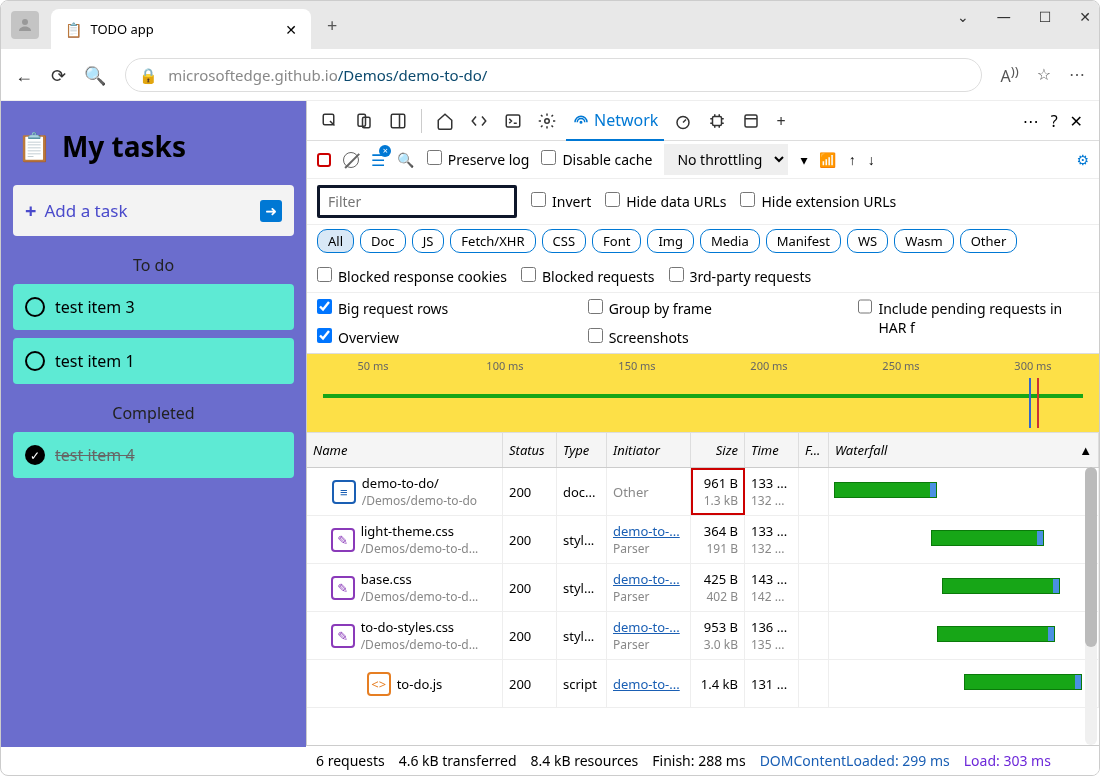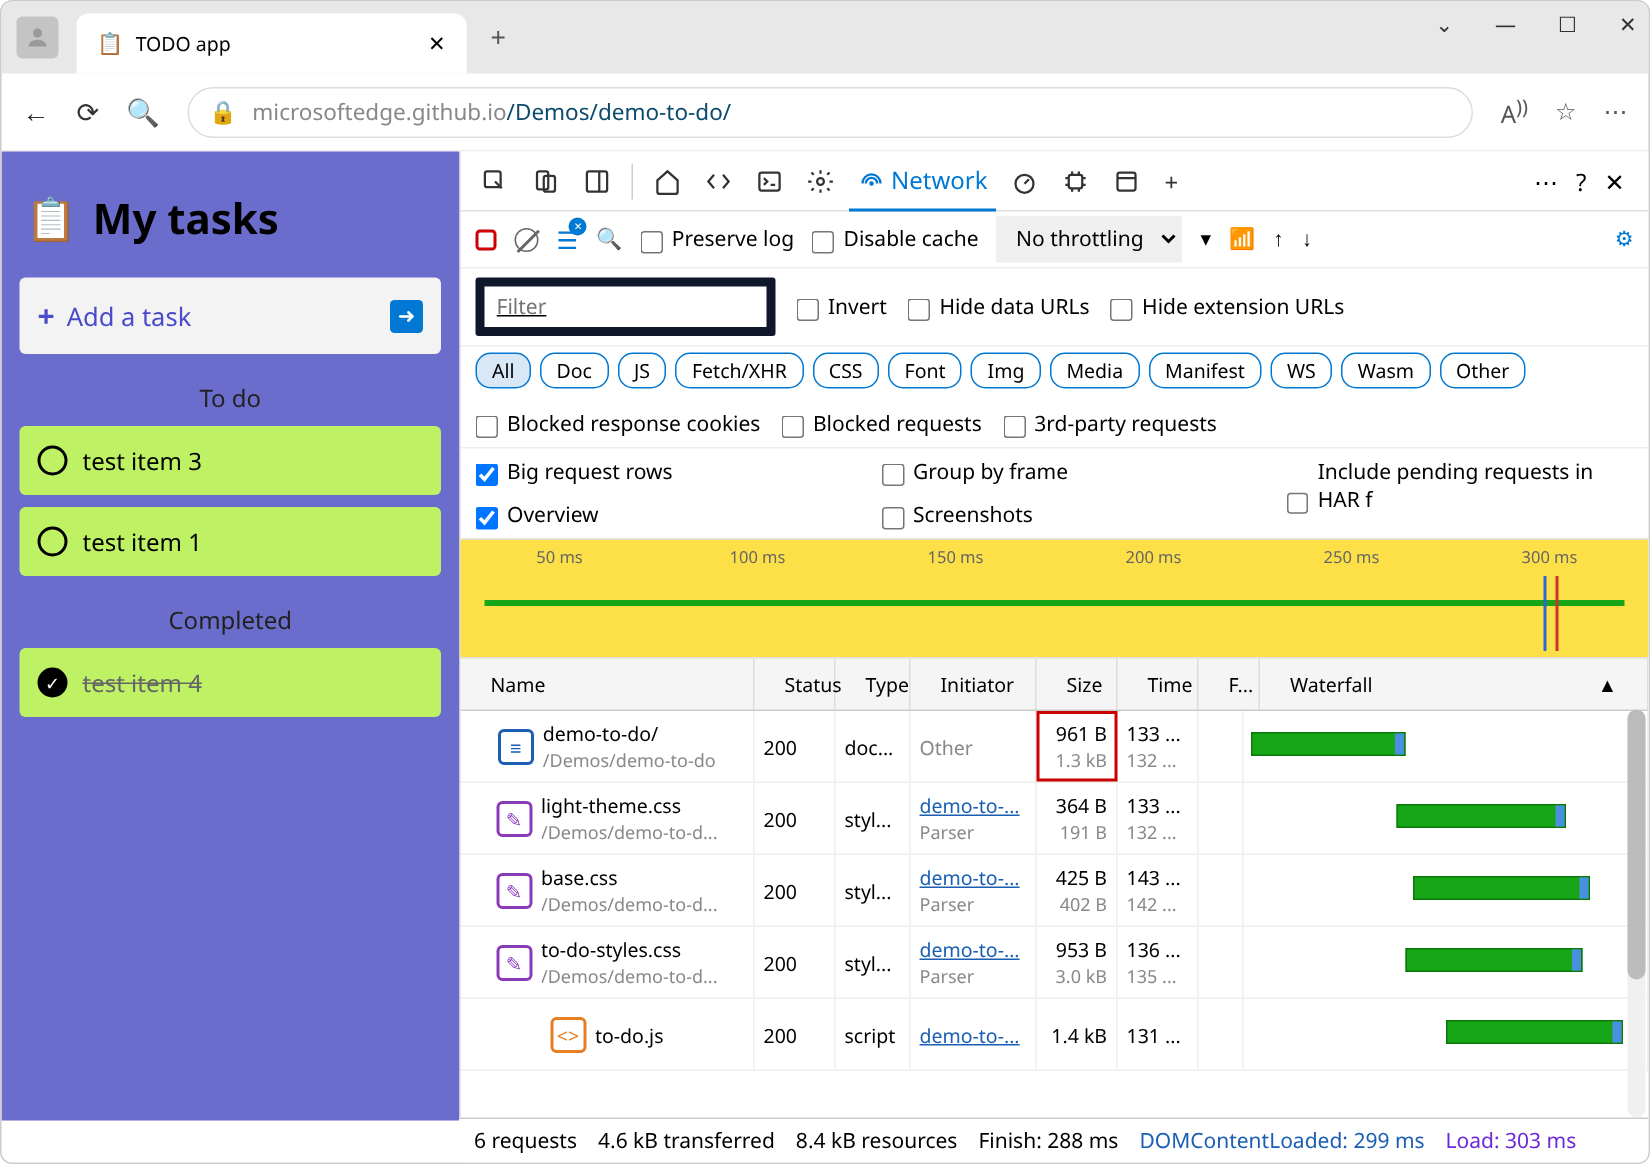--- a/index.html
+++ b/index.html
@@ -53,7 +53,7 @@
 .clr { width:16px;height:16px;border:1.5px solid #666;border-radius:50%;position:relative;display:inline-block;}
 .clr::after{content:"";position:absolute;width:20px;height:1.5px;background:#666;top:7px;left:-2px;transform:rotate(-45deg);}
 .filt { color: #0078d4; font-size: 16px; position:relative;}
-.chk { display: flex; align-items: flex-end; gap: 6px; }
+.chk { display: flex; align-items: flex-start; gap: 6px; }
 .chk input { width: 15px; height: 15px; }
 .throttle { border: 1px solid transparent; padding: 4px 8px; font-size: 14px; }
 .gear { color: #0078d4; margin-left: auto; }

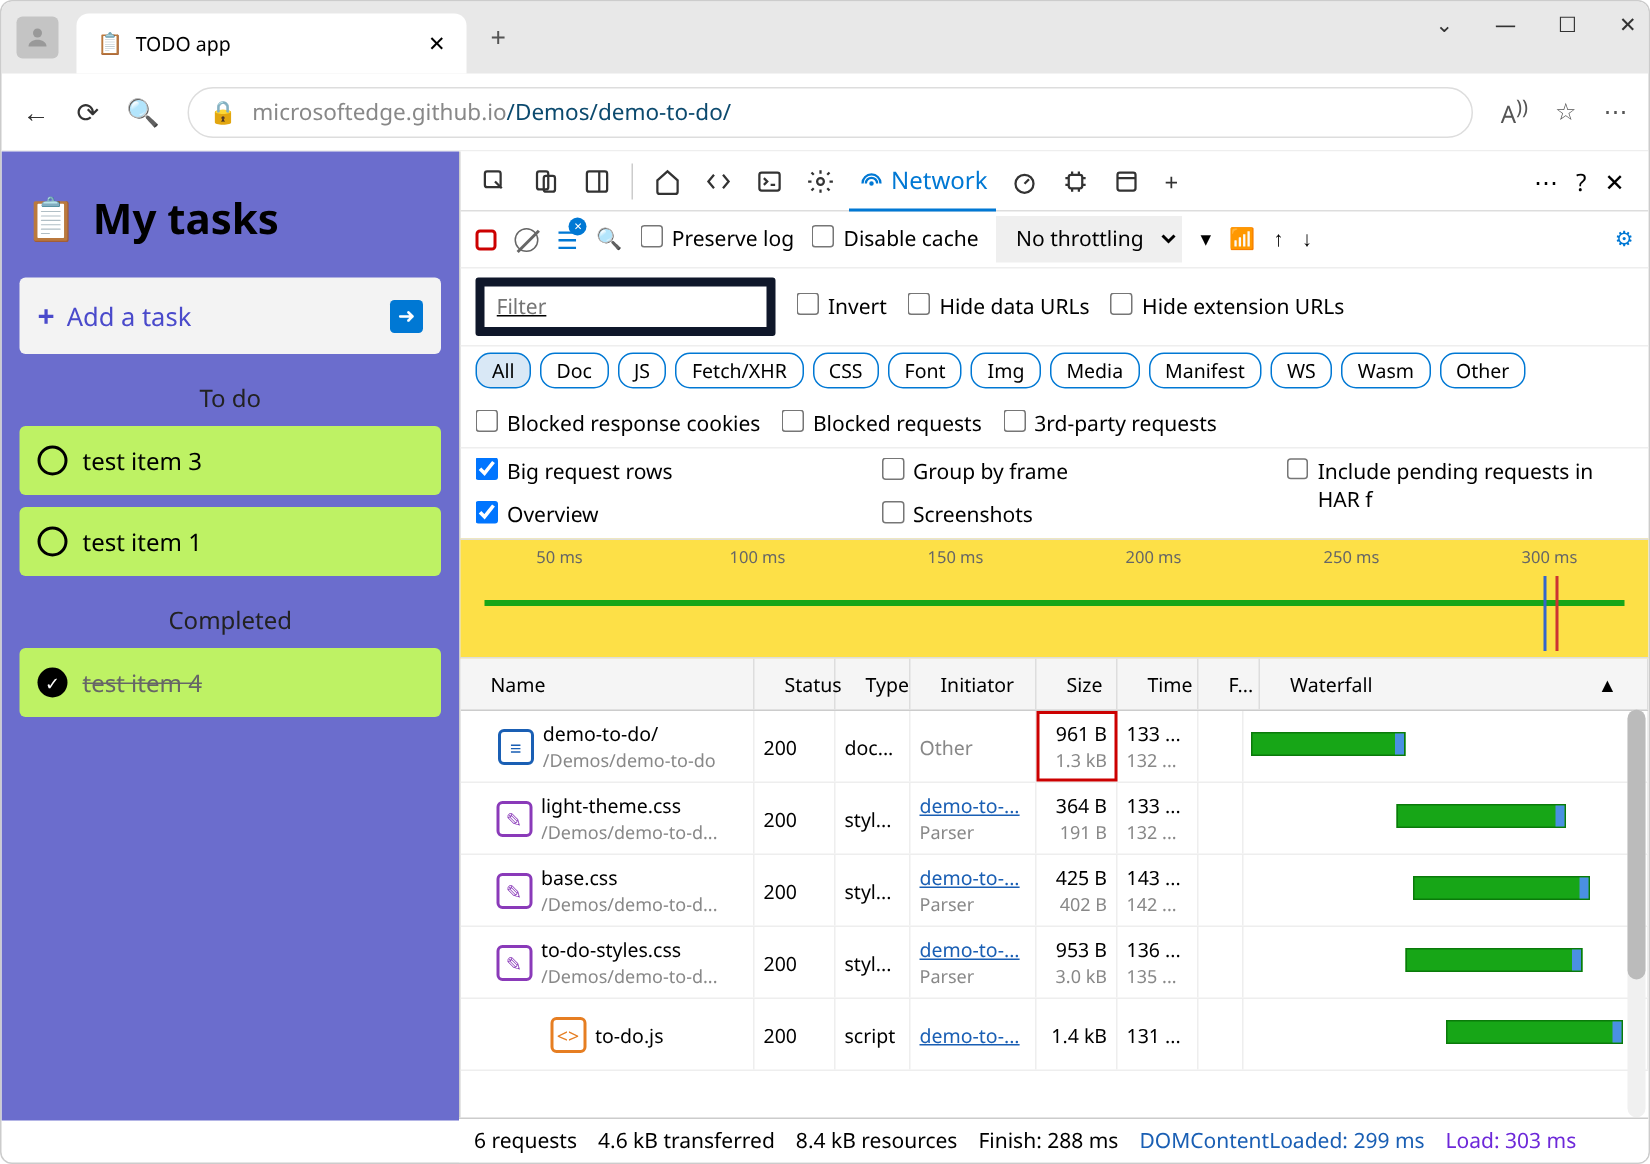--- a/index.html
+++ b/index.html
@@ -59,7 +59,7 @@
 .gear { color: #0078d4; margin-left: auto; }
 
 .filterrow { padding: 6px 10px; display: flex; align-items: center; gap: 14px; font-size: 14px; flex-wrap: wrap; border-bottom: 1px solid #eee; }
-.filterinput { border: 6px solid #0f172a; padding: 4px 8px; width: 200px; font-size: 14px; border-radius: 2px; text-decoration: underline; }
+.filterinput { border: 3px solid #0f172a; padding: 4px 8px; width: 200px; font-size: 14px; border-radius: 2px; }
 .pill { border: 1px solid #0078d4; border-radius: 10px; padding: 2px 10px; font-size: 13px; cursor: pointer; background: #fff; }
 .pill.active { background: #d9e8f6; }
 .typerow { padding: 4px 10px 8px; display: flex; gap: 6px; flex-wrap: wrap; }

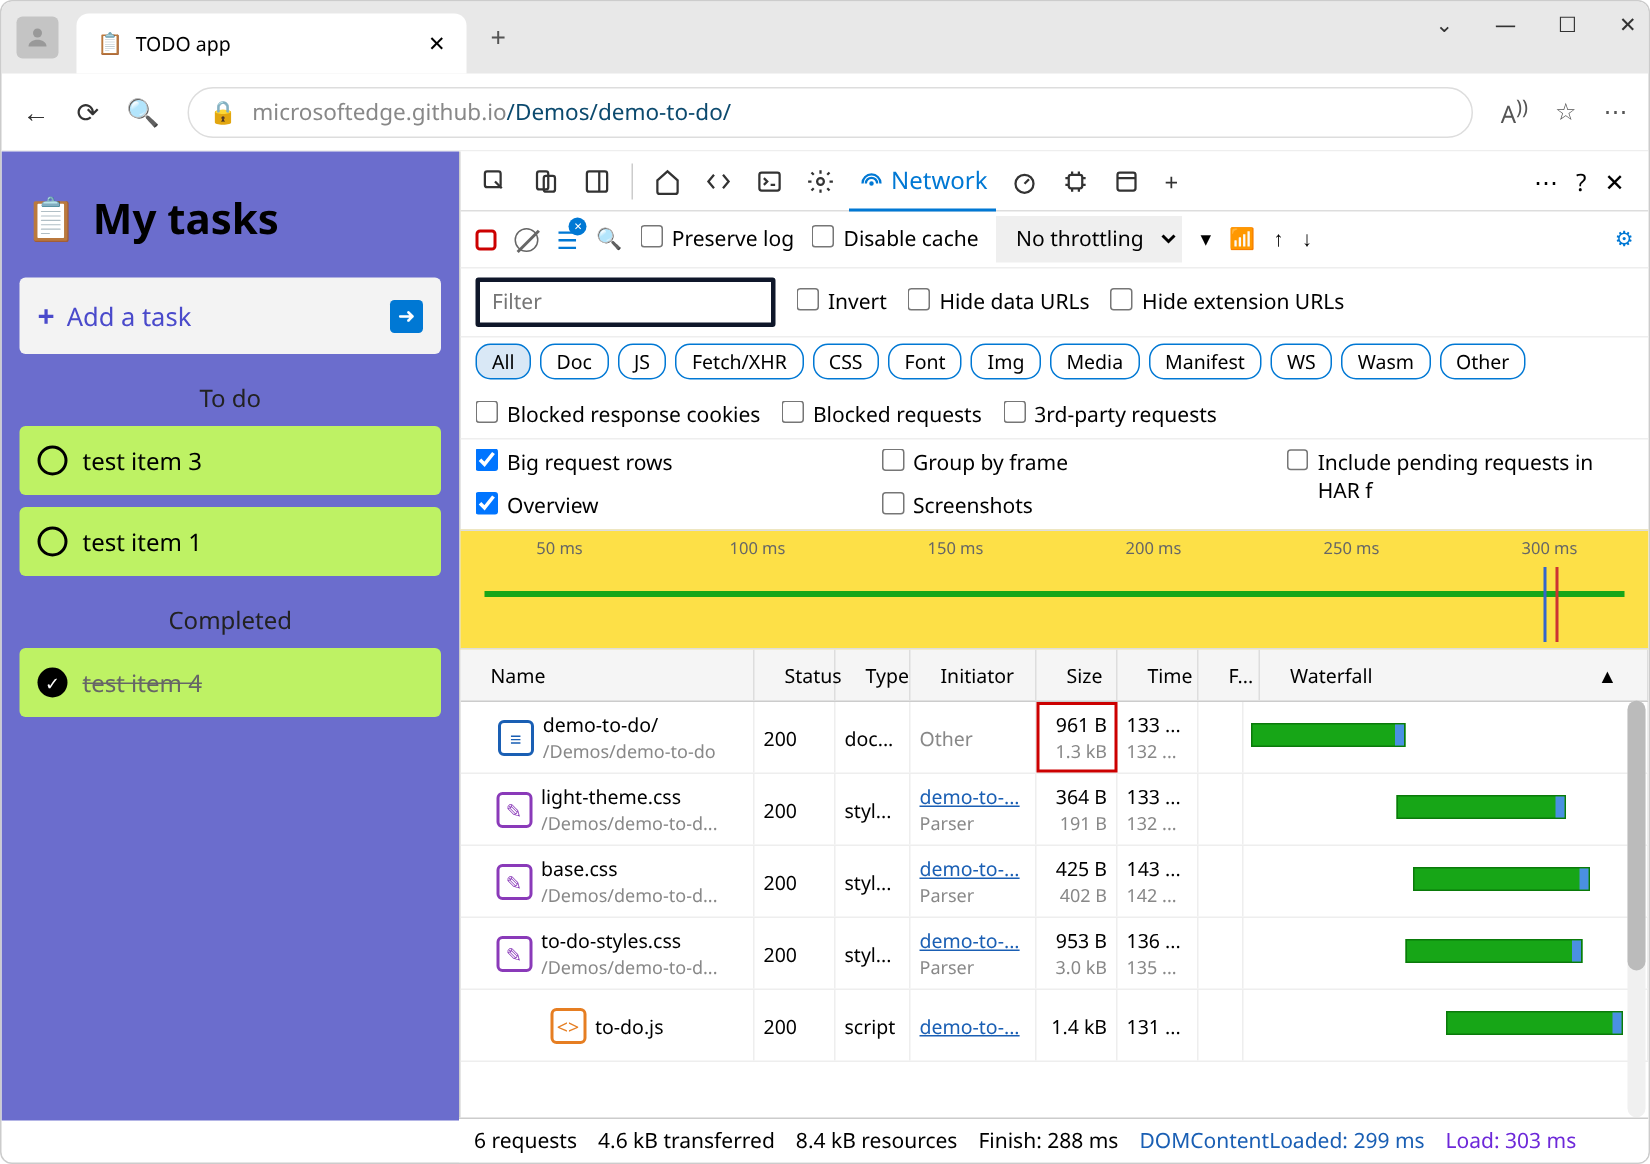--- a/index.html
+++ b/index.html
@@ -34,7 +34,7 @@
 .addtask .plus { font-size: 20px; font-weight: bold; }
 .addtask .arrow { margin-left: auto; background: #0078d4; color: #fff; width: 22px; height: 22px; border-radius: 3px; display: flex; align-items: center; justify-content: center; font-size: 14px; }
 .section-h { text-align: center; font-size: 16px; color: #222; margin: 18px 0 8px; font-weight: 400; }
-.task { background: #bef264; border-radius: 4px; padding: 12px; display: flex; align-items: center; gap: 10px; margin-bottom: 8px; font-size: 16px; }
+.task { background: #5eead4; border-radius: 4px; padding: 12px; display: flex; align-items: center; gap: 10px; margin-bottom: 8px; font-size: 16px; }
 .task .circle { width: 20px; height: 20px; border: 2.5px solid #000; border-radius: 50%; }
 .task .checked { width: 20px; height: 20px; background: #000; border-radius: 50%; display:flex;align-items:center;justify-content:center;color:#fff;font-size:12px;}
 .task.done span.txt { text-decoration: line-through; color: #666; }

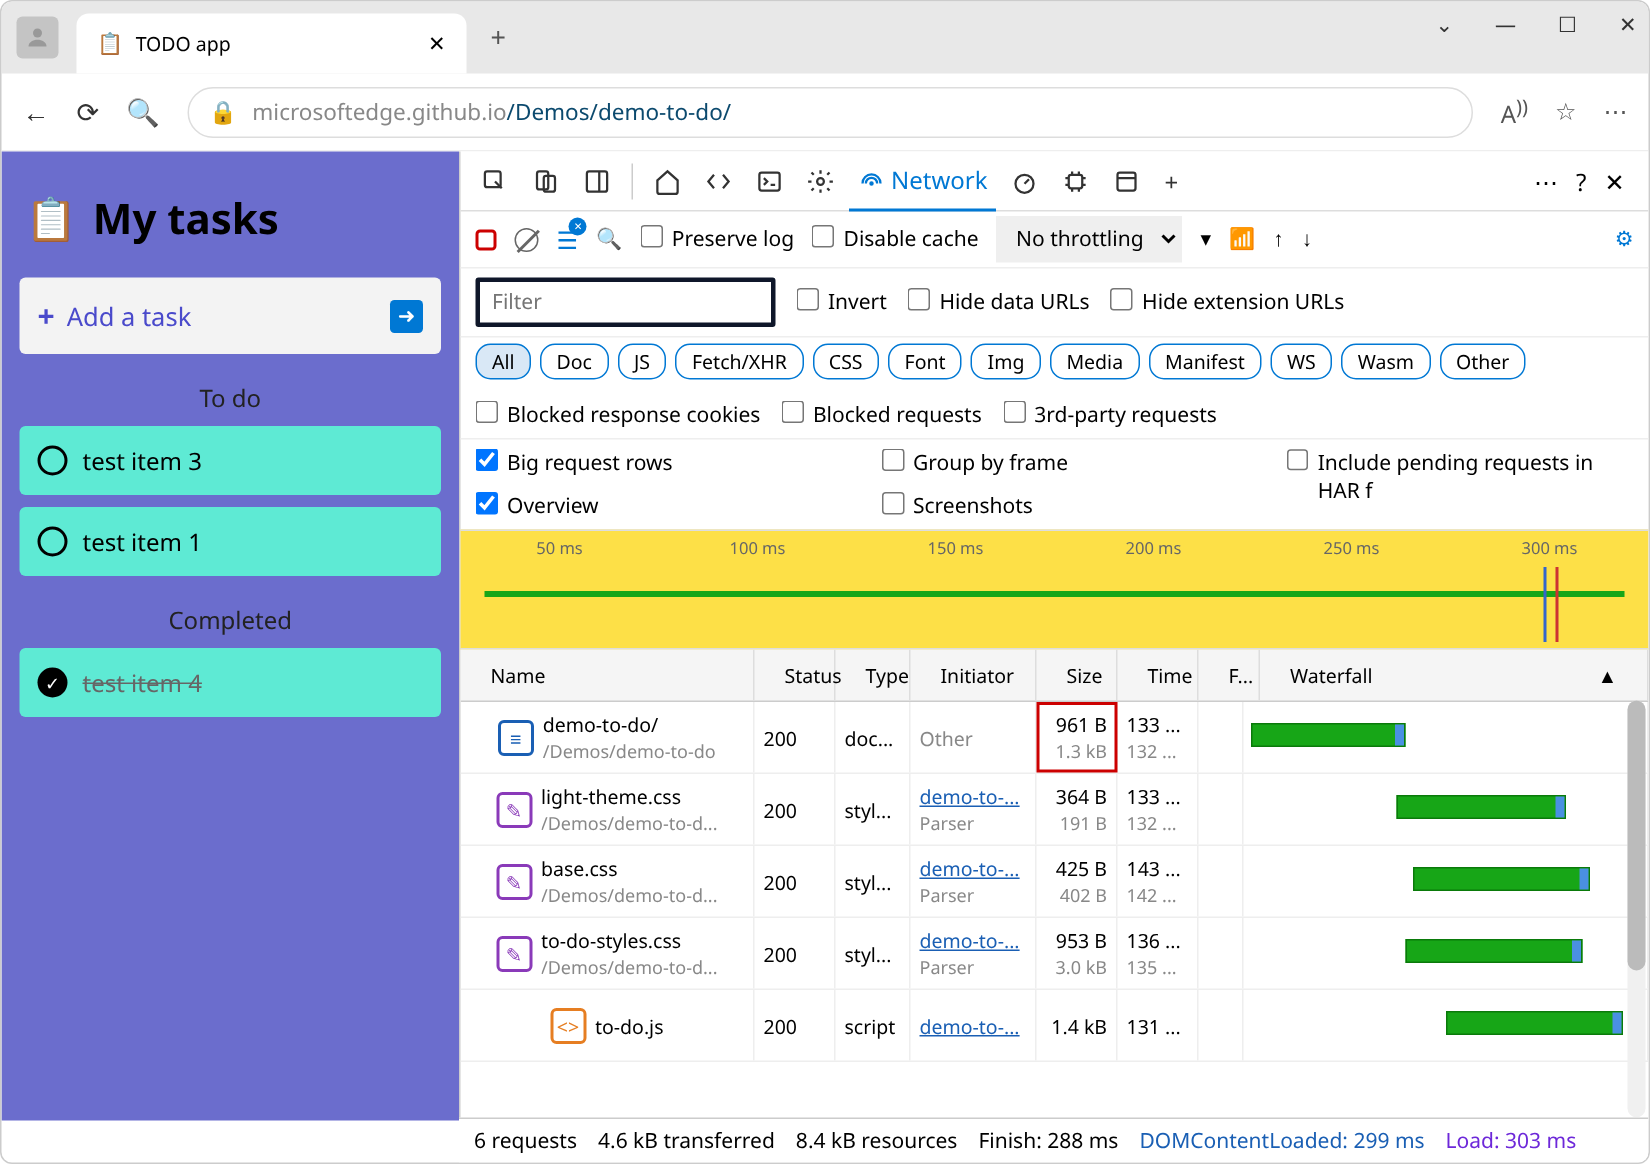--- a/index.html
+++ b/index.html
@@ -76,7 +76,7 @@
 
 .grid { flex: 1; overflow: auto; position: relative; }
 .ghdr { display: flex; background: #f5f5f5; border-bottom: 1px solid #ccc; font-size: 13px; position: sticky; top: 0; }
-.ghdr > div { padding: 8px 20px; border-right: 1px solid #ddd; }
+.ghdr > div { padding: 8px 6px; border-right: 1px solid #ddd; font-style: italic; }
 .c-name { width: 196px; } .c-status { width: 54px; } .c-type { width: 50px; } .c-init { width: 84px; }
 .c-size { width: 54px; text-align: right; } .c-time { width: 54px; } .c-f { width: 30px; } .c-wf { flex: 1; position:relative;}
 .row { display: flex; border-bottom: 1px solid #eee; font-size: 13px; min-height: 48px; }

